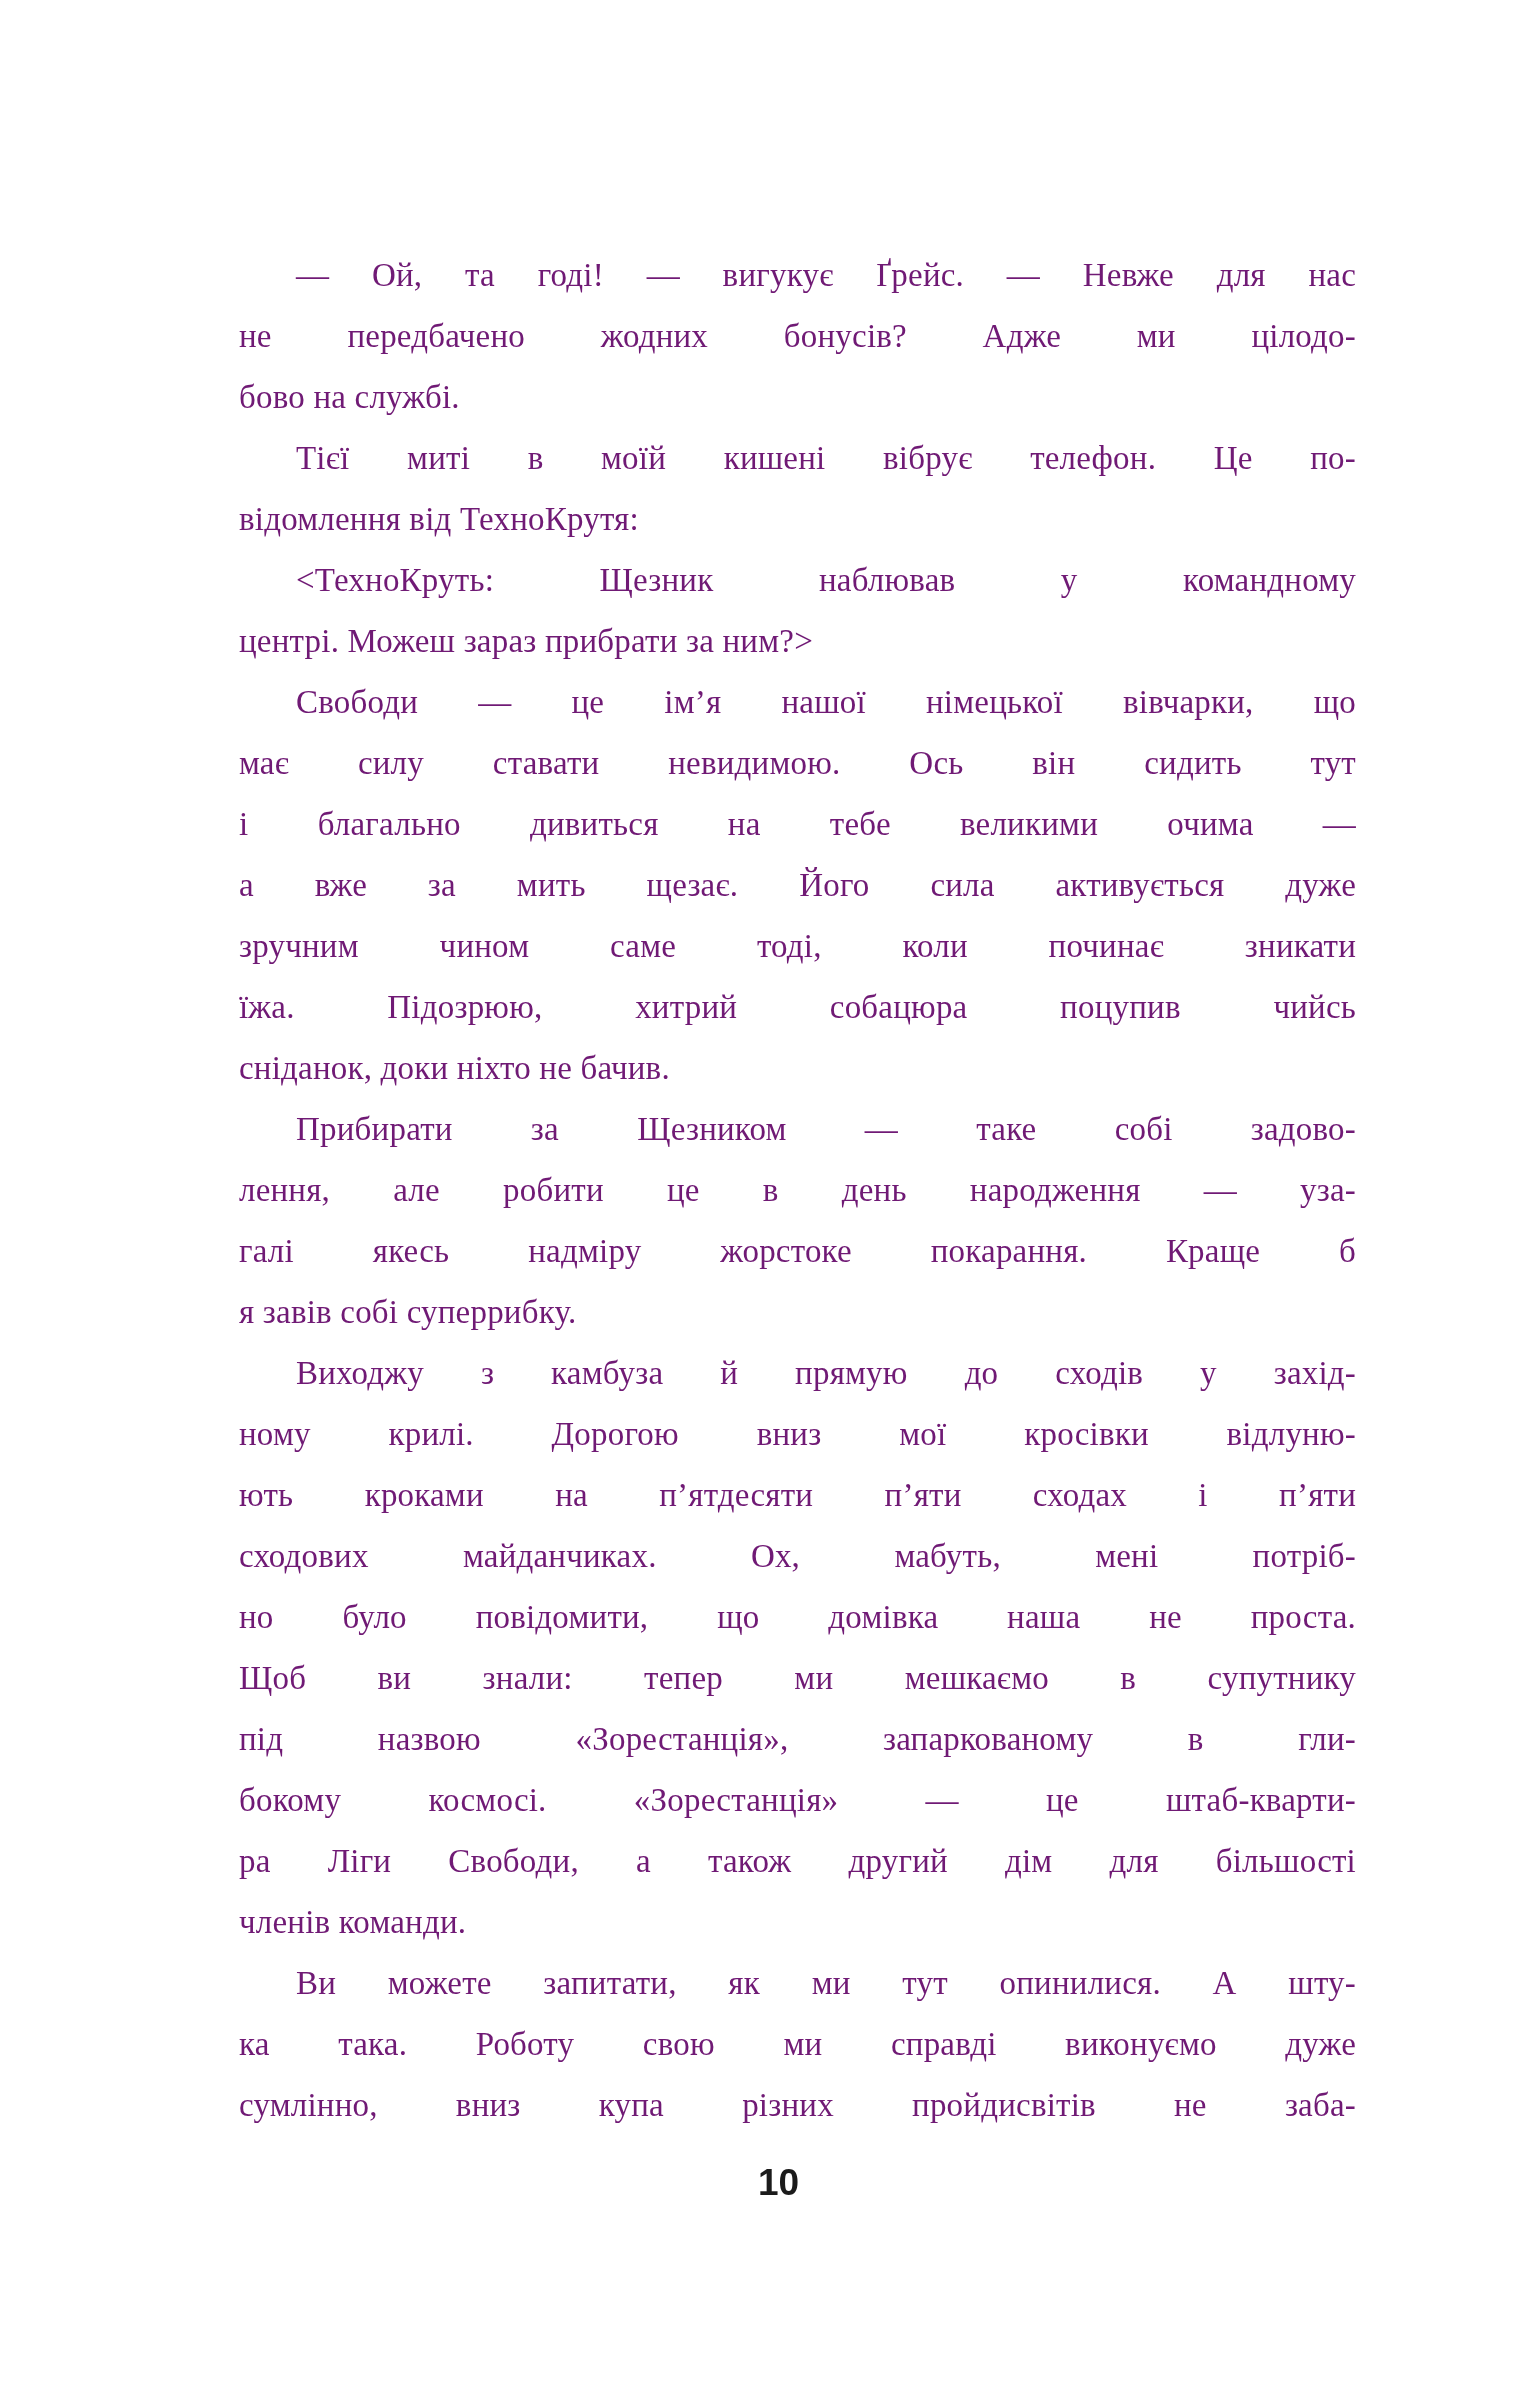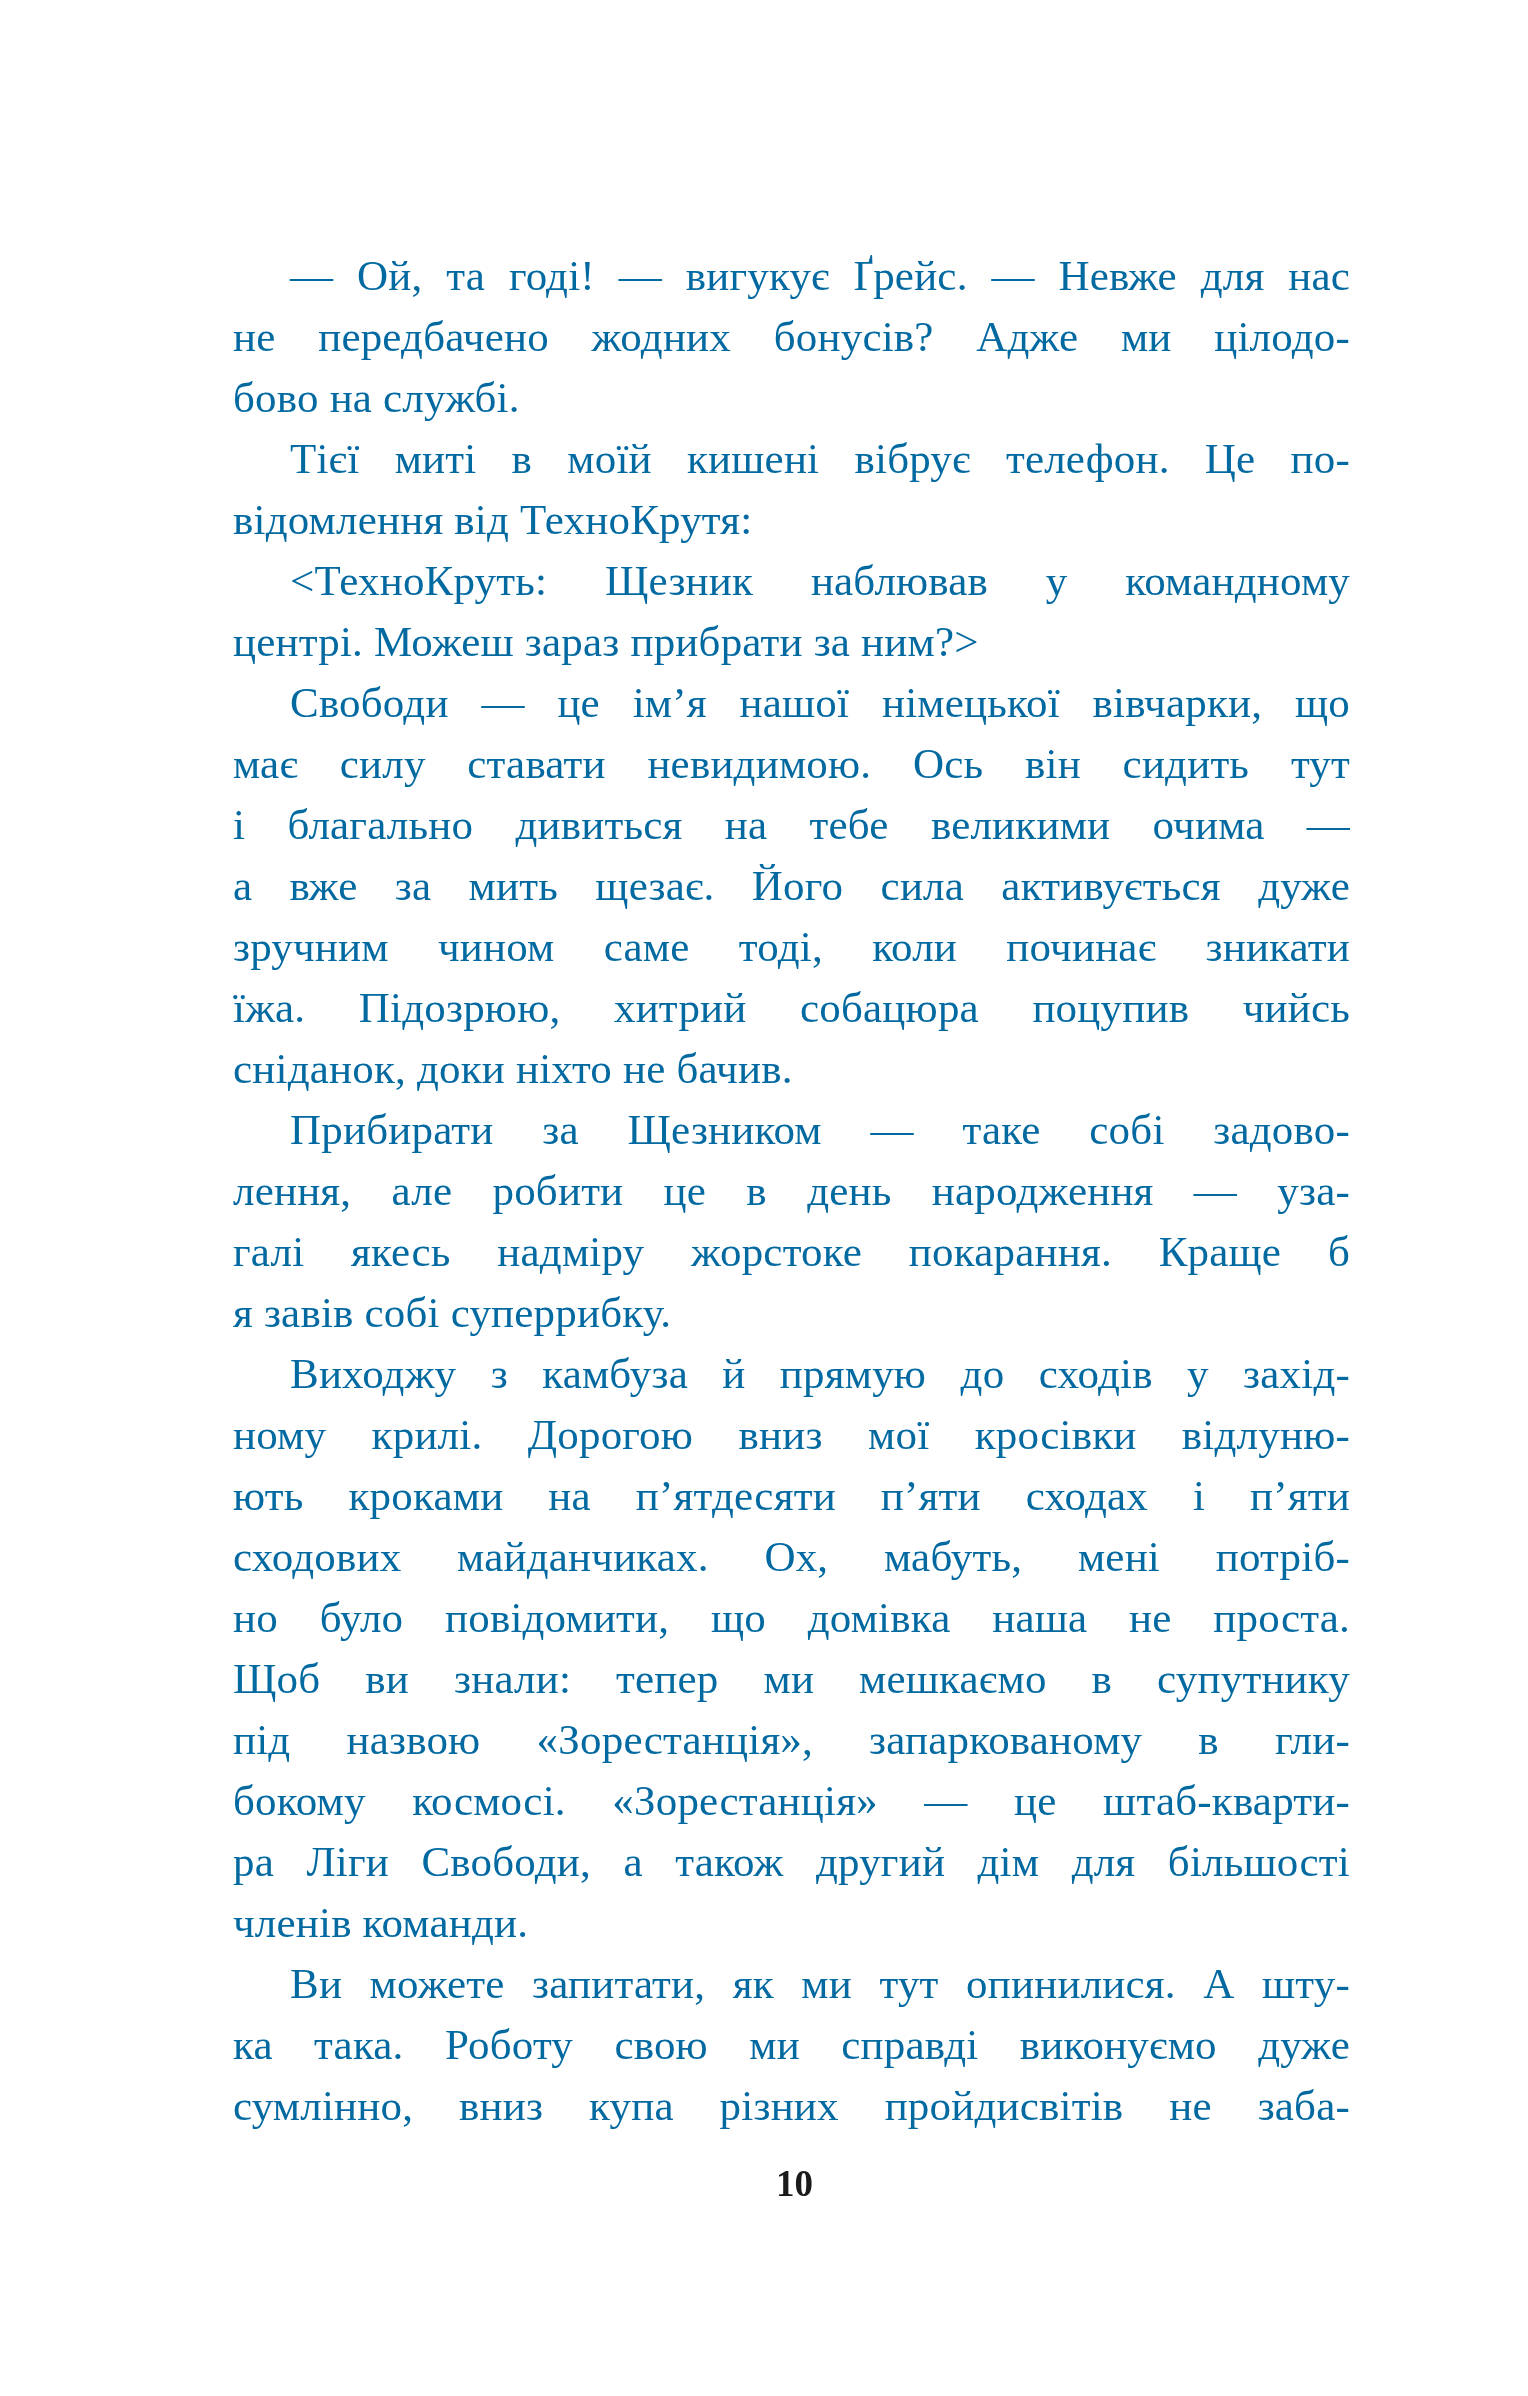--- a/index.html
+++ b/index.html
@@ -16,13 +16,13 @@
   }
   .text-block {
     position: absolute;
-    left: 233px;
+    left: 239px;
     top: 245px;
     width: 1117px;
     font-family: "Liberation Serif", serif;
-    font-size: 43px;
+    font-size: 33px;
     line-height: 61px;
-    color: #0369a1;
+    color: #701a75;
     letter-spacing: 0.2px;
   }
   .para { margin: 0; padding: 0; }

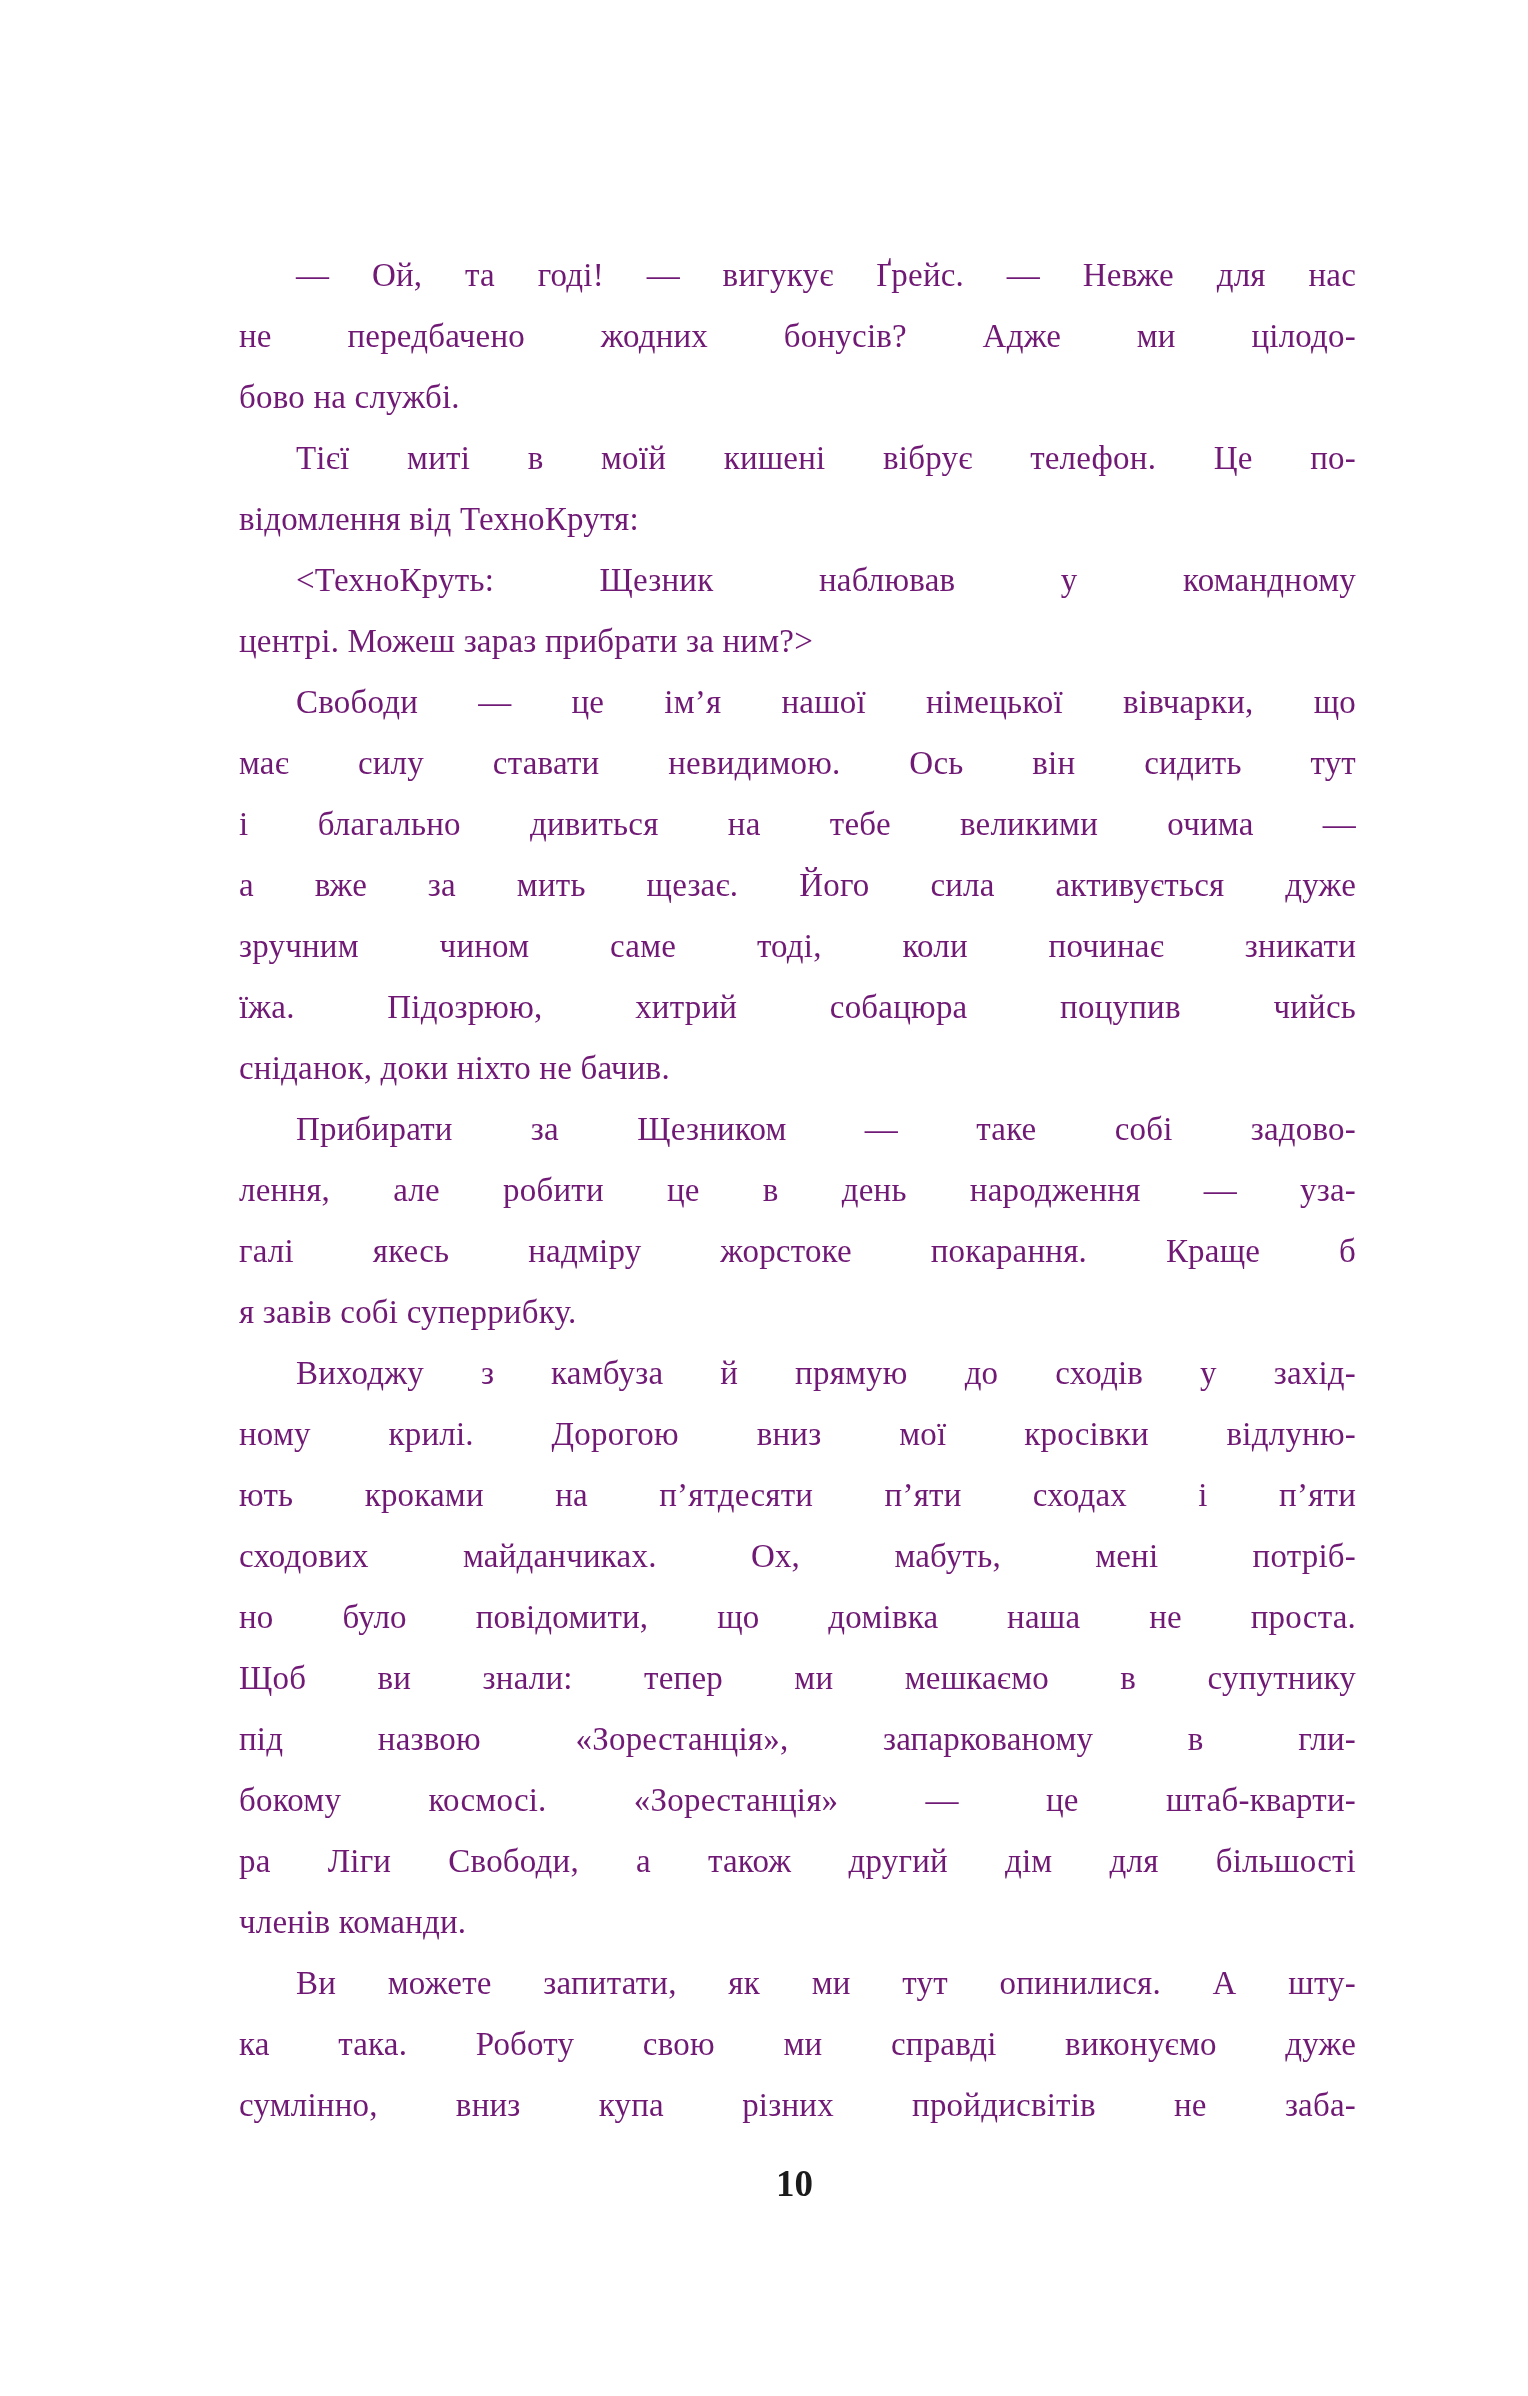--- a/index.html
+++ b/index.html
@@ -46,10 +46,10 @@
   .page-number {
     position: absolute;
     top: 2162px;
-    left: 776px;
+    left: 749px;
     width: 59px;
-    text-align: left;
-    font-family: Liberation Serif, serif;
+    text-align: center;
+    font-family: Liberation Sans, sans-serif;
     font-size: 37px;
     font-weight: 600;
     color: #1b1b1b;

